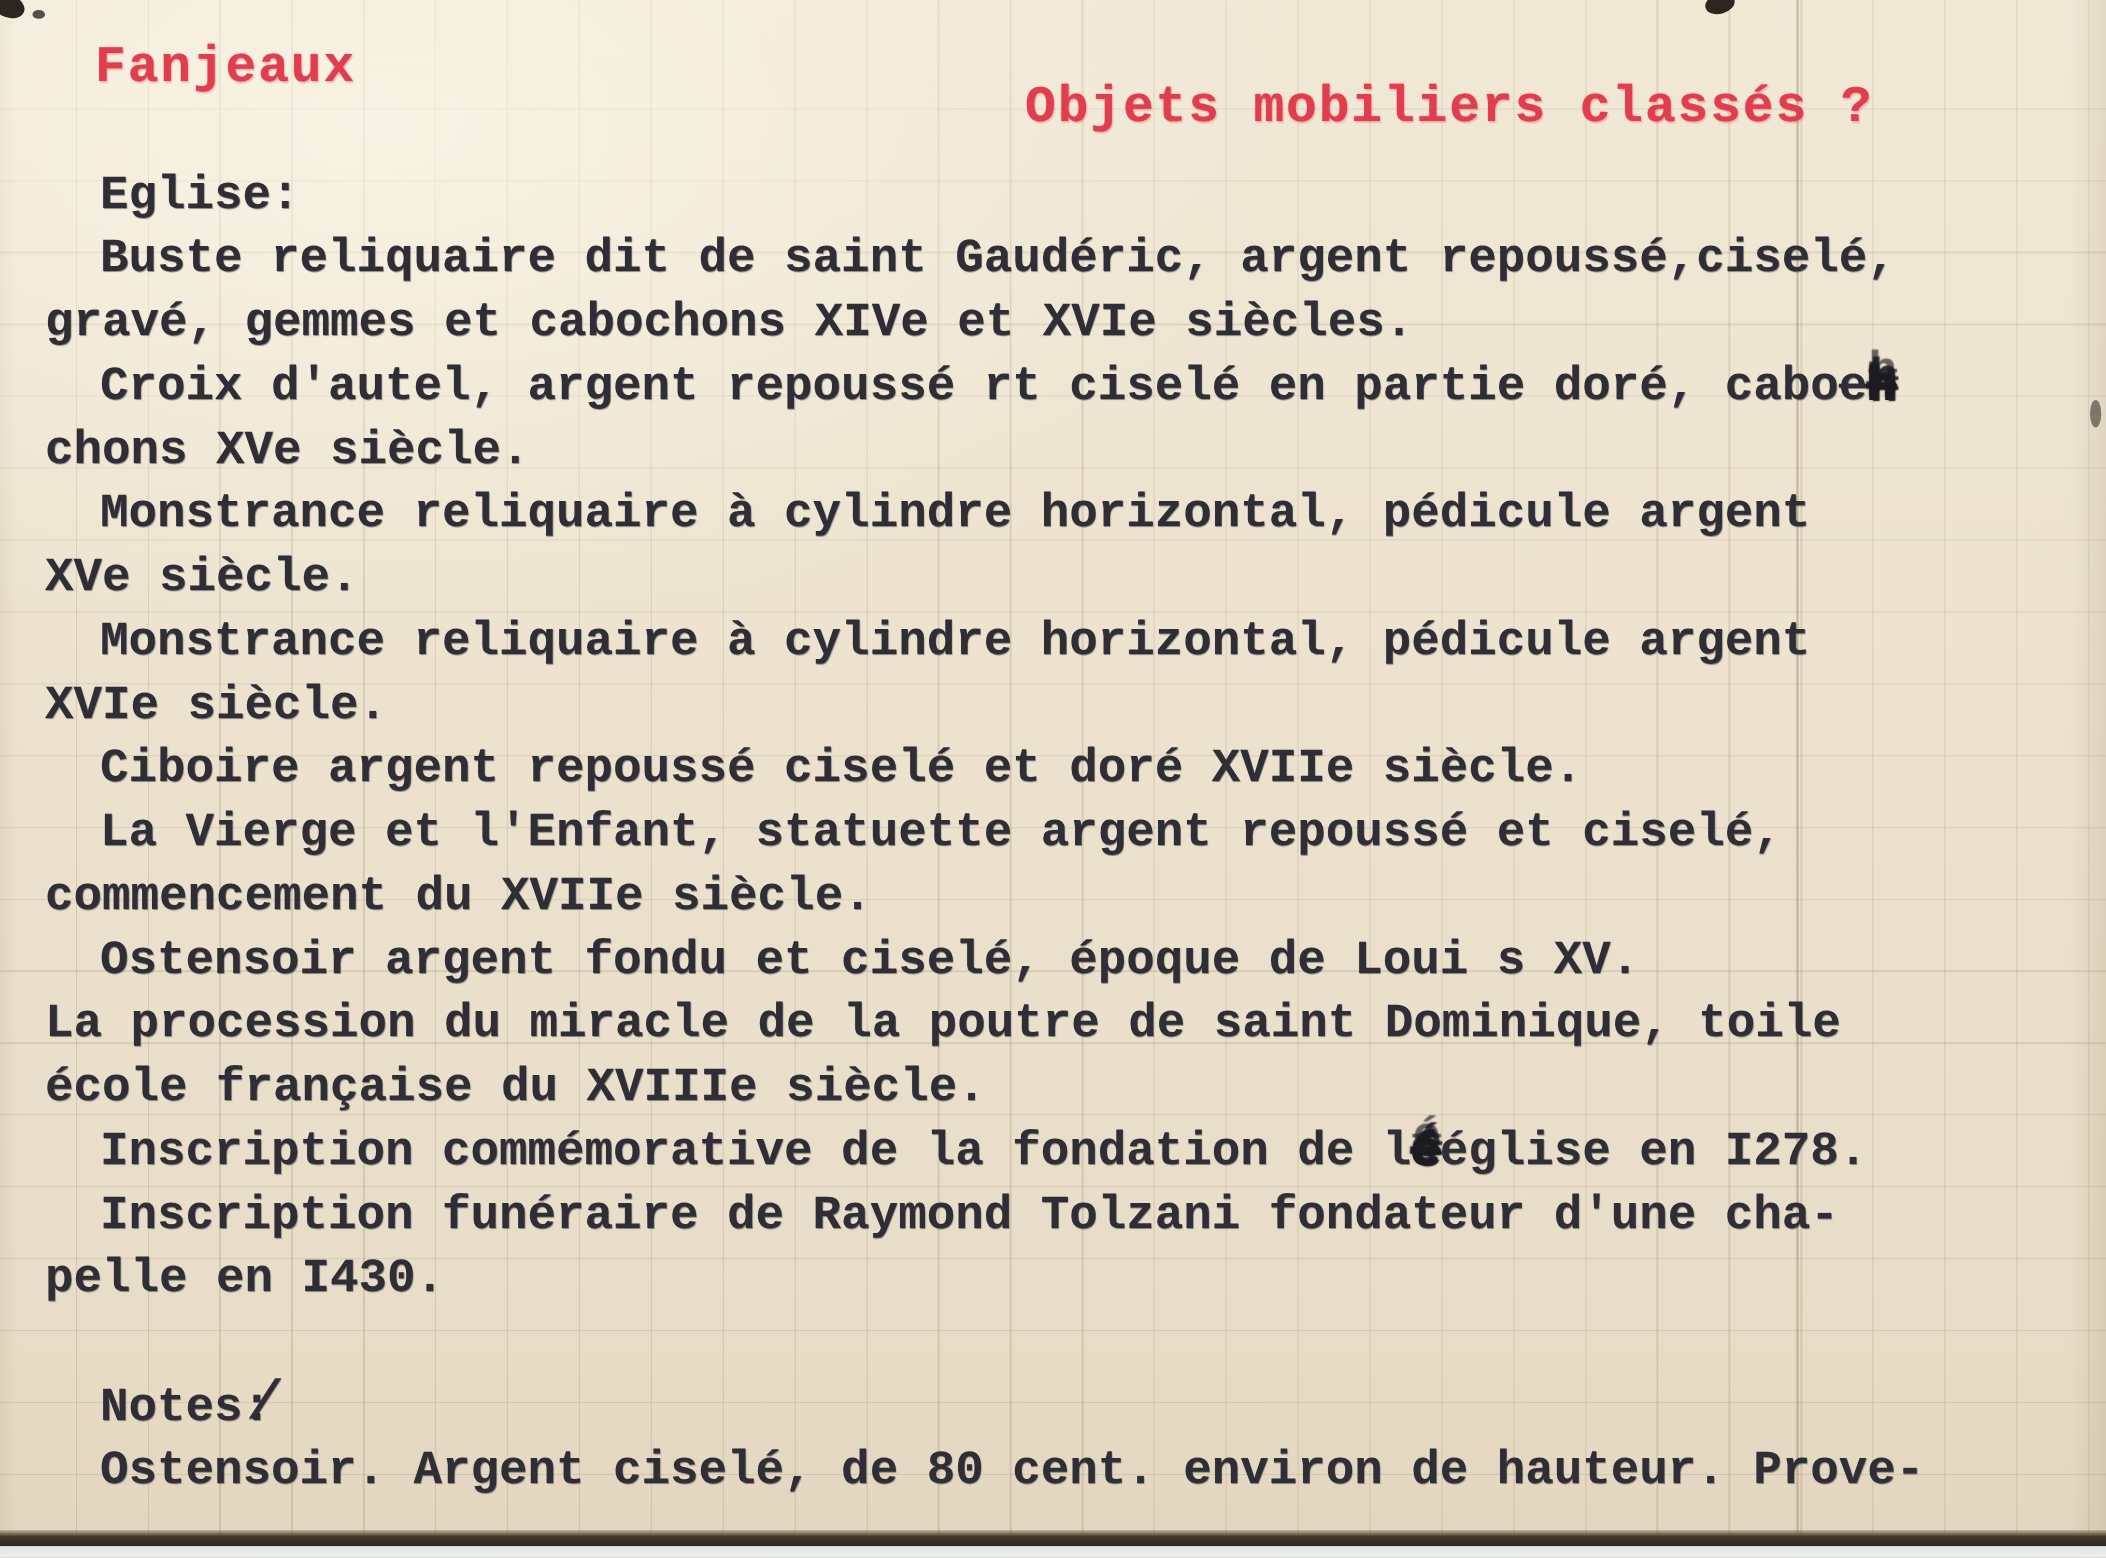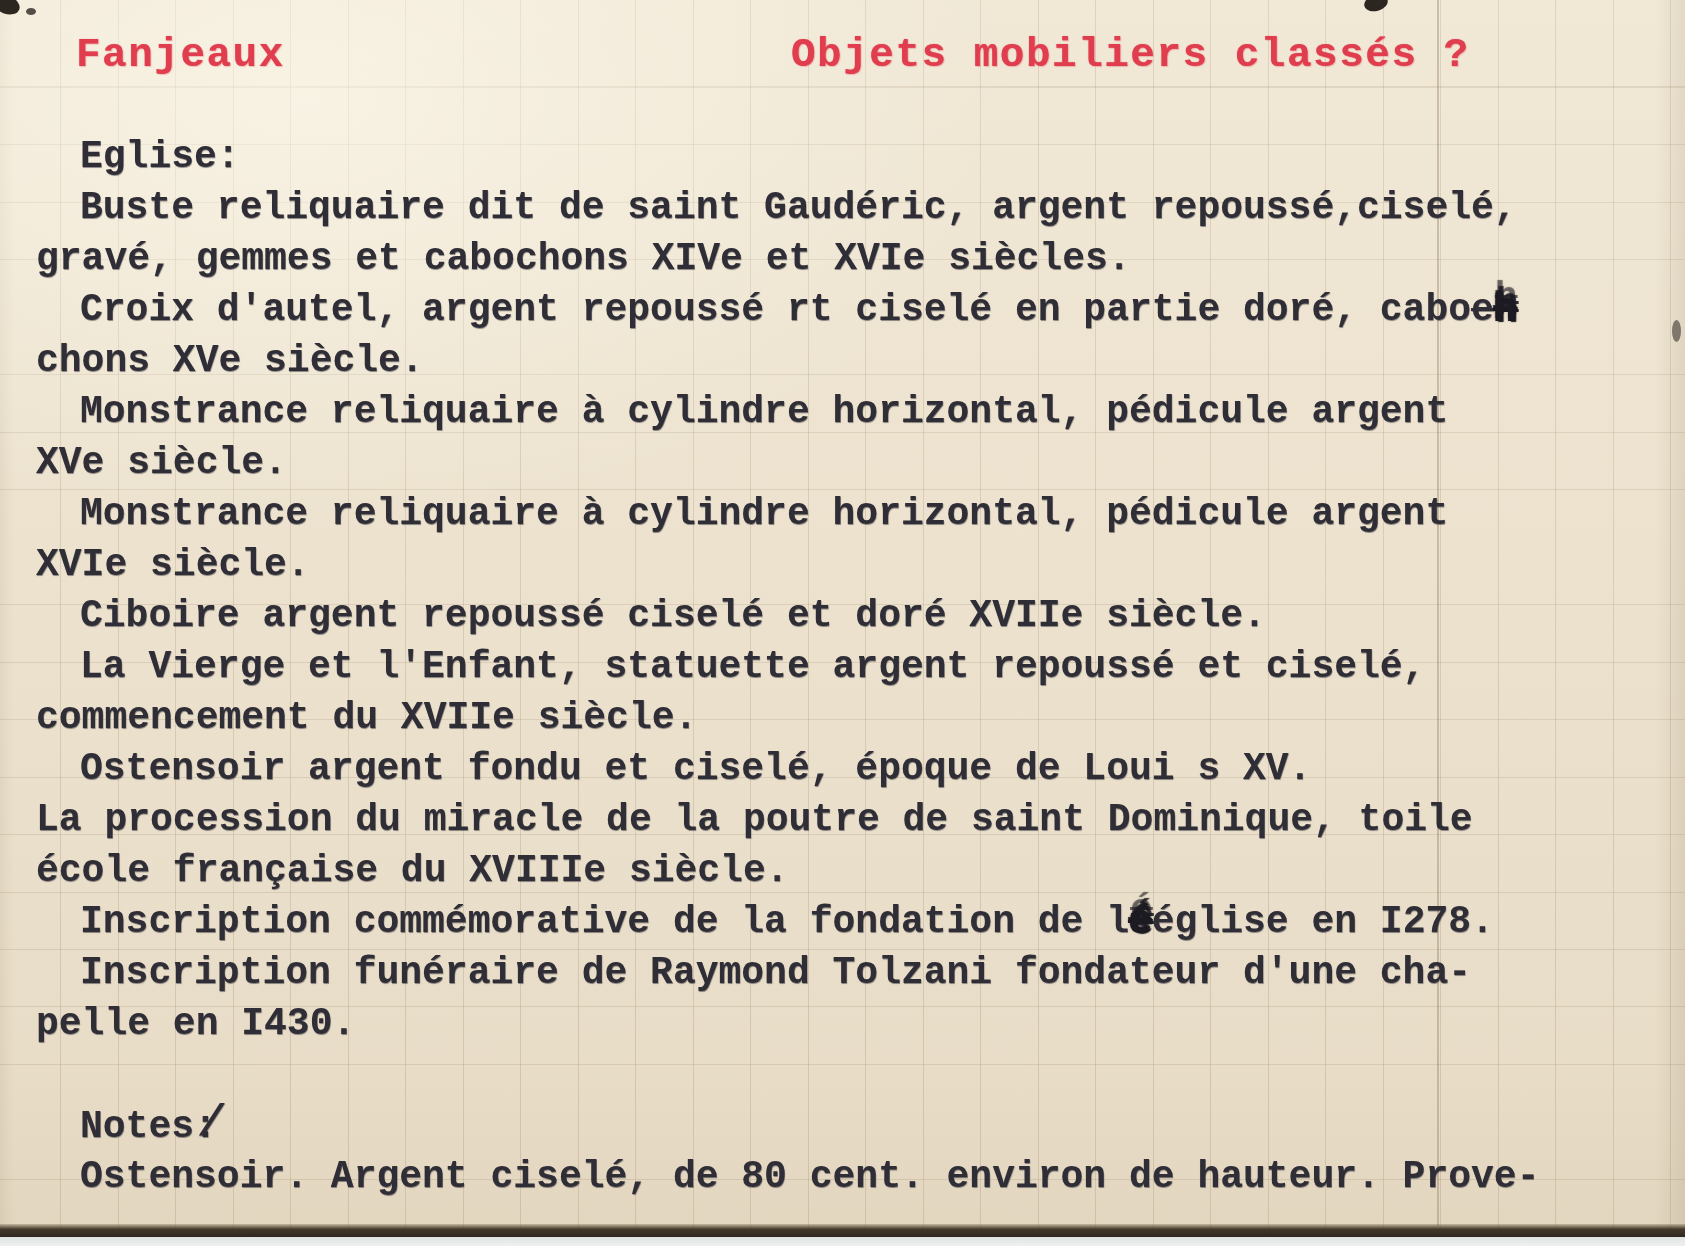--- a/index.html
+++ b/index.html
@@ -91,7 +91,7 @@
     white-space: pre;
   }
   .header-left  { left: 76px;  }
-  .header-right { left: 791px; }
+  .header-right { left: 820px; margin-top: 32px; }
 
   
   .body-text {

